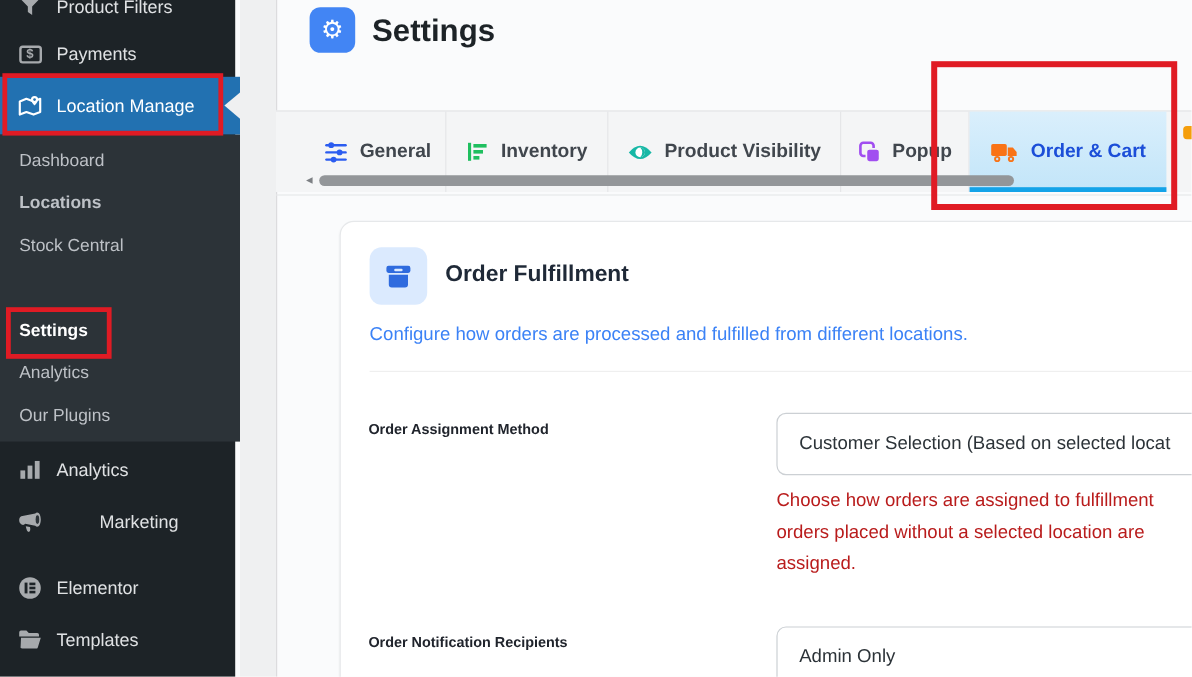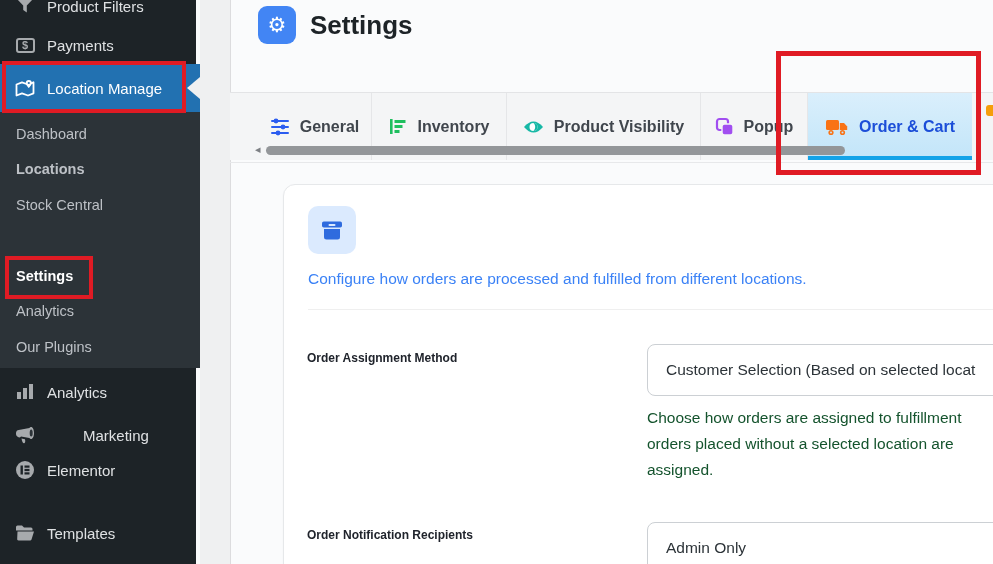--- a/index.html
+++ b/index.html
@@ -220,6 +220,7 @@
         <rect x="9.5" y="7" width="7" height="2" rx="1" fill="#dbeafe"></rect>
       </svg>
     </div>
+    <div class="card-title">Order Fulfillment</div>
     <div class="card-desc">Configure how orders are processed and fulfilled from different locations.</div>
     <div class="divider"></div>
 

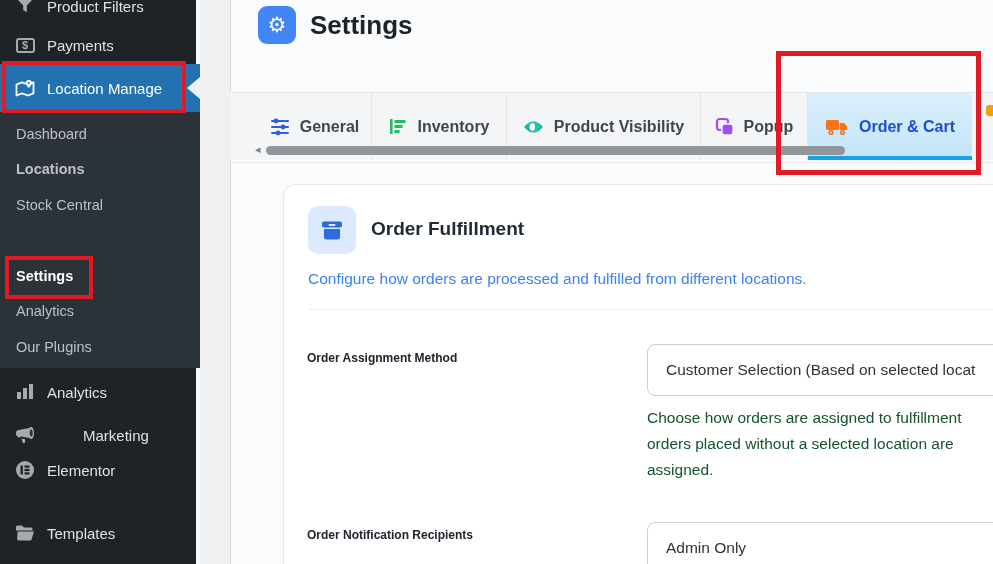--- a/index.html
+++ b/index.html
@@ -50,7 +50,7 @@
   .divider { position:absolute; left:24px; right:0; top:124px; height:1px; background:#efefef; }
   .f-label { position:absolute; left:23px; font-size:12px; font-weight:700; color:#20242c; }
   .sel { position:absolute; left:363px; width:390px; height:52px; background:#fff; border:1px solid #ccd0d4; border-radius:8px; line-height:50px; padding-left:18px; font-size:15.5px; color:#2c3338; white-space:nowrap; cursor:pointer; }
-  .help-line { position:absolute; left:363px; font-size:15.5px; color:#14532d; white-space:nowrap; line-height:26px;text-align:center; }
+  .help-line { position:absolute; left:363px; font-size:15.5px; color:#b91c1c; white-space:nowrap; line-height:26px;text-align:center; }
 </style>
 </head>
 <body>

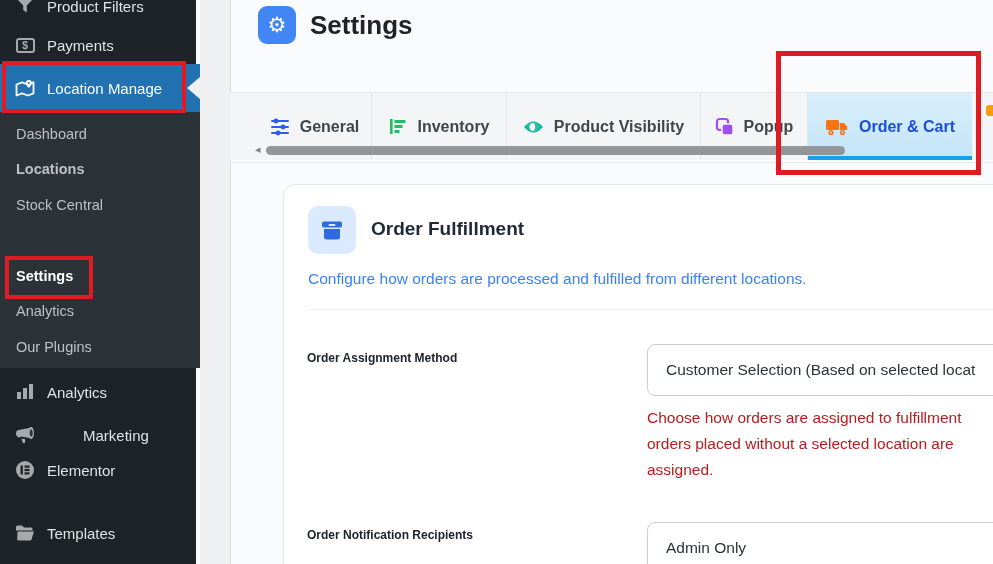--- a/index.html
+++ b/index.html
@@ -118,7 +118,7 @@
       <span>Marketing</span>
     </div>
 
-    <div class="s-item" style="top:450px;">
+    <div class="s-item" style="top:470px;">
       <span class="ico">
         <svg width="20" height="20" viewBox="0 0 20 20">
           <circle cx="10" cy="10" r="9" fill="#a7aaad"></circle>

